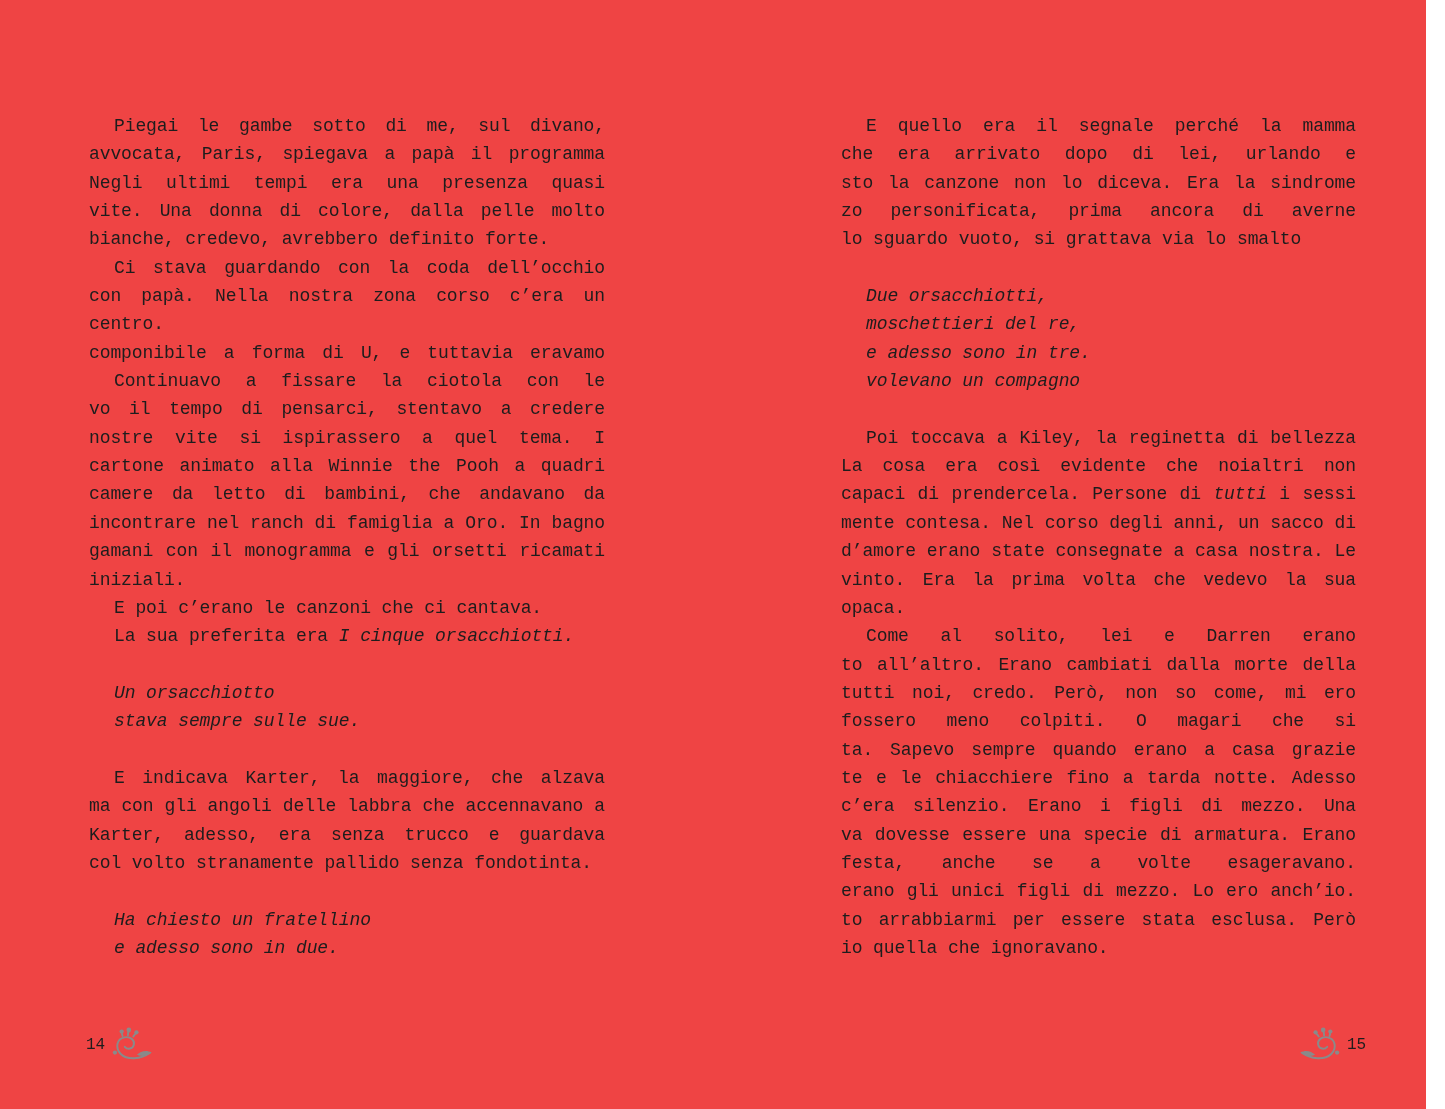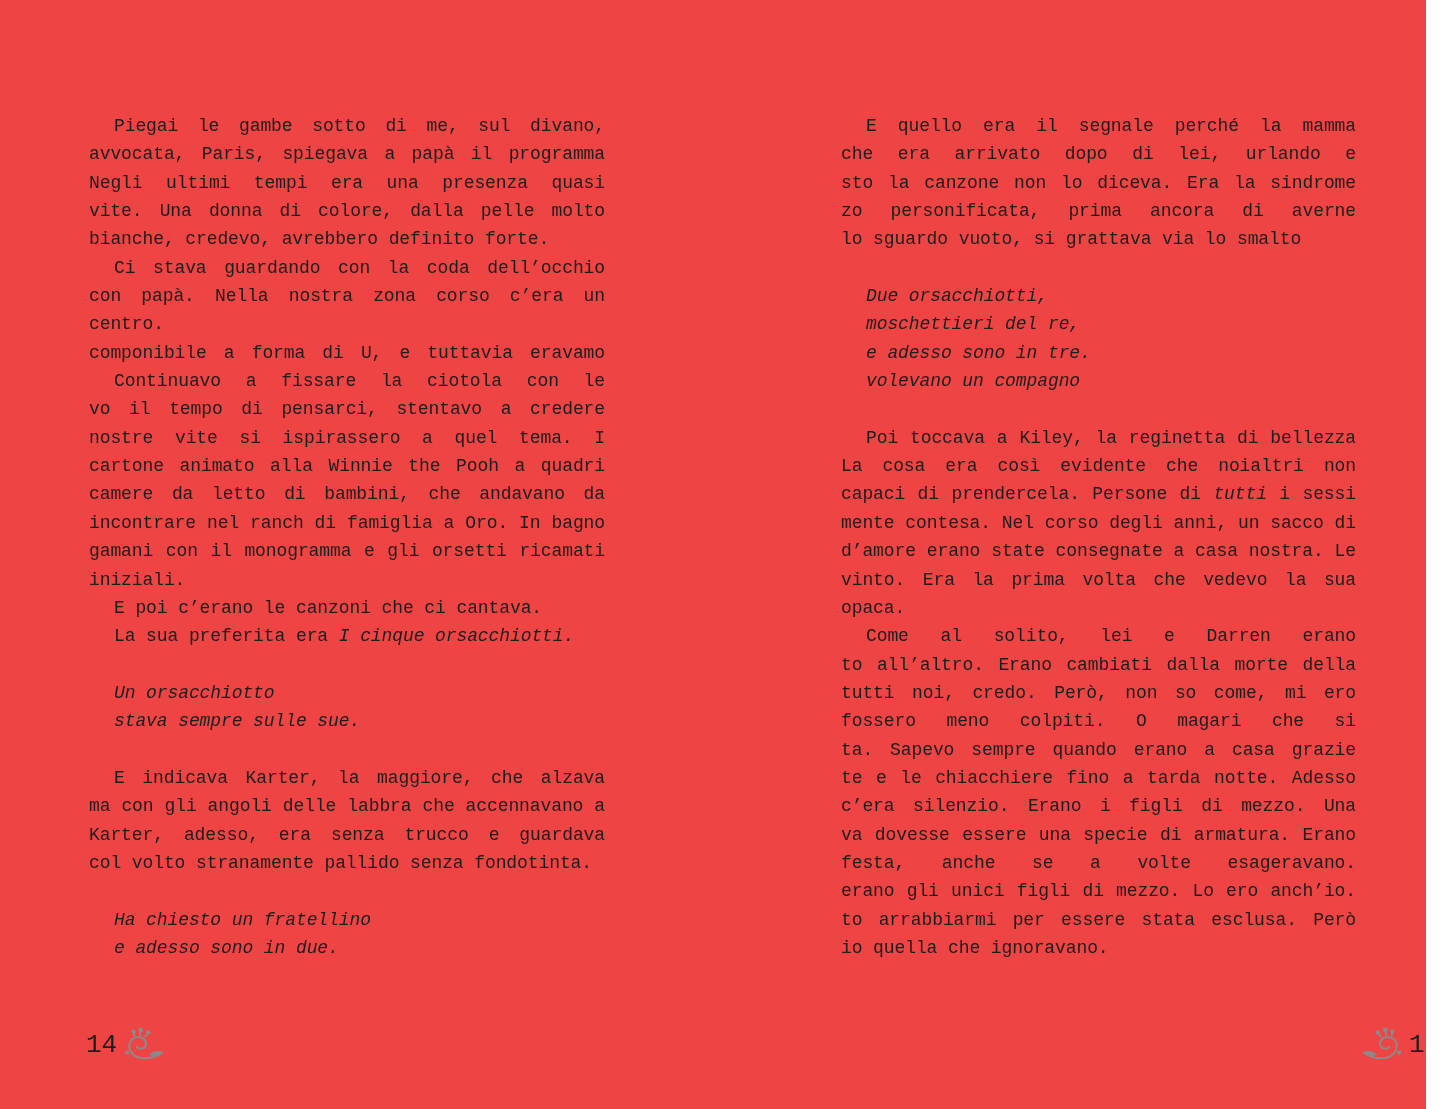--- a/index.html
+++ b/index.html
@@ -49,7 +49,7 @@
   .footer-left  { left: 86px; }
   .footer-right { left: 1361px; }
   .pagenum {
-    font-size: 26px;
+    font-size: 16px;
     line-height: 42px;
     color: #1d1d1d;
   }

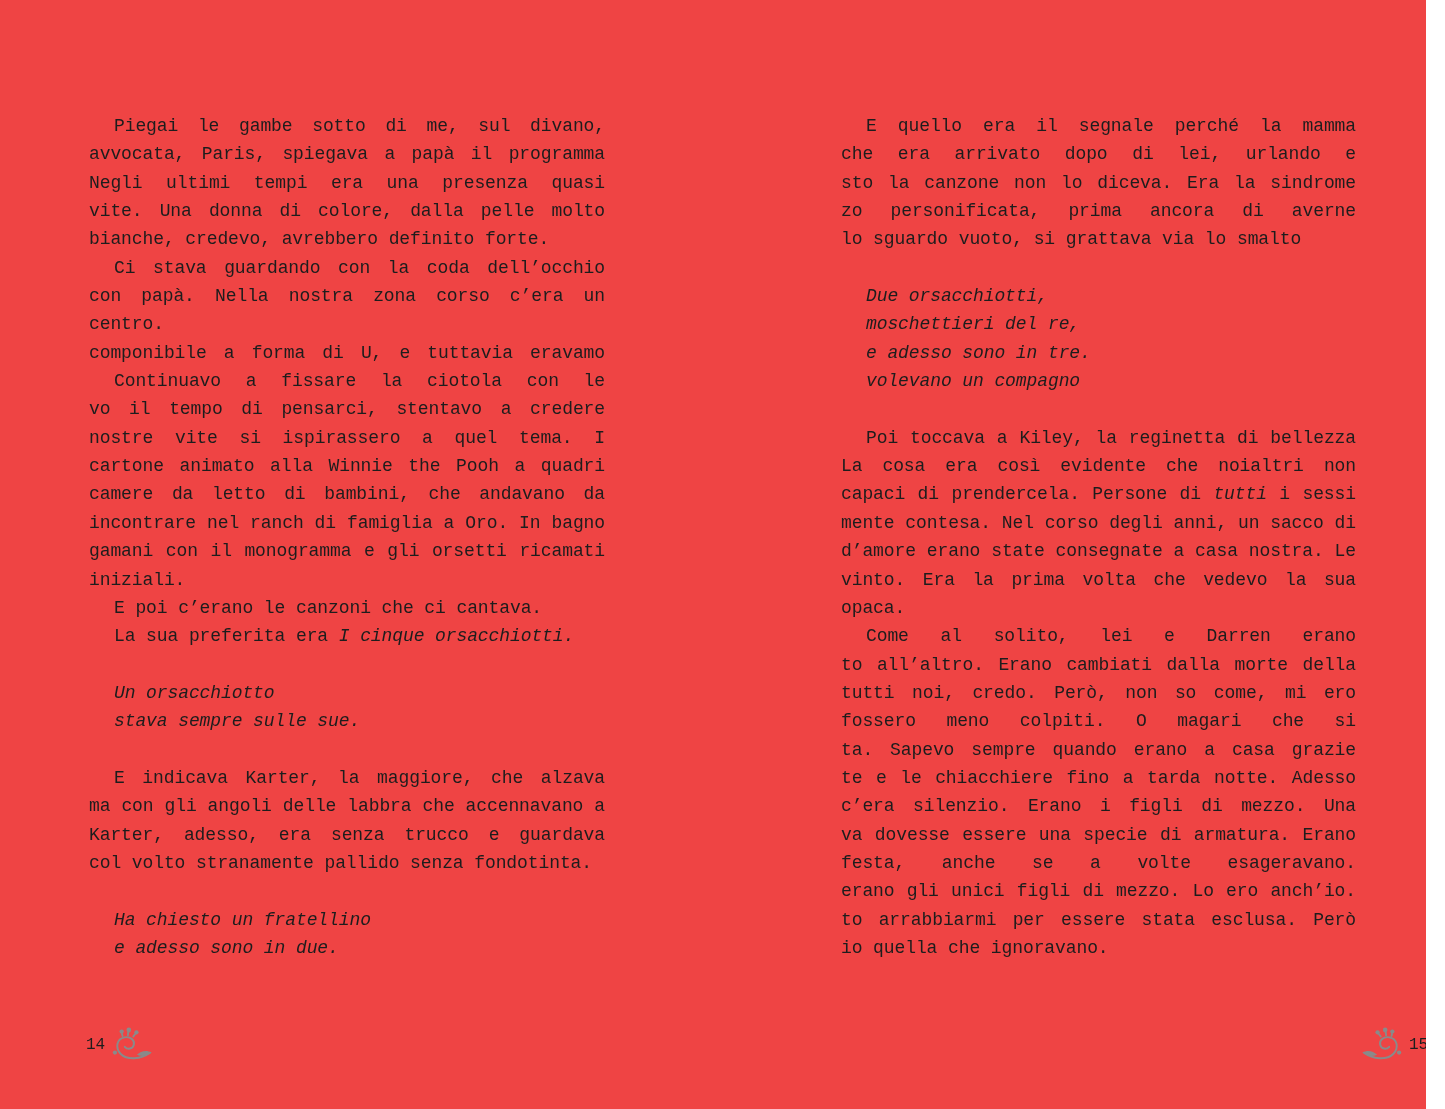--- a/index.html
+++ b/index.html
@@ -47,7 +47,7 @@
     gap: 5px;
   }
   .footer-left  { left: 86px; }
-  .footer-right { left: 1361px; }
+  .footer-right { left: 1299px; }
   .pagenum {
     font-size: 16px;
     line-height: 42px;

